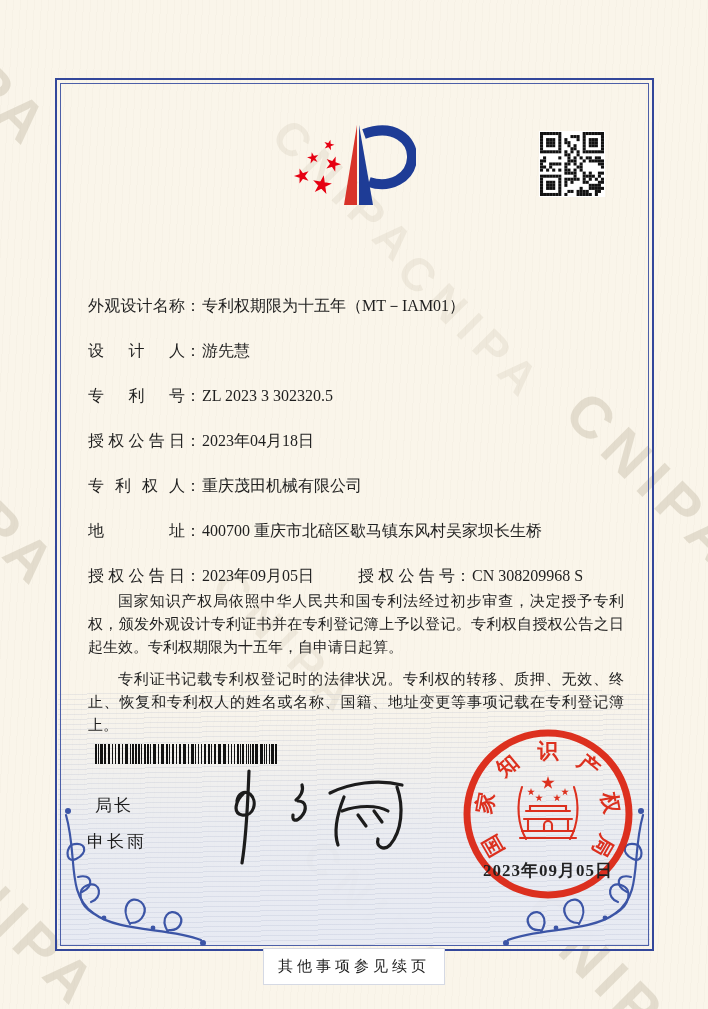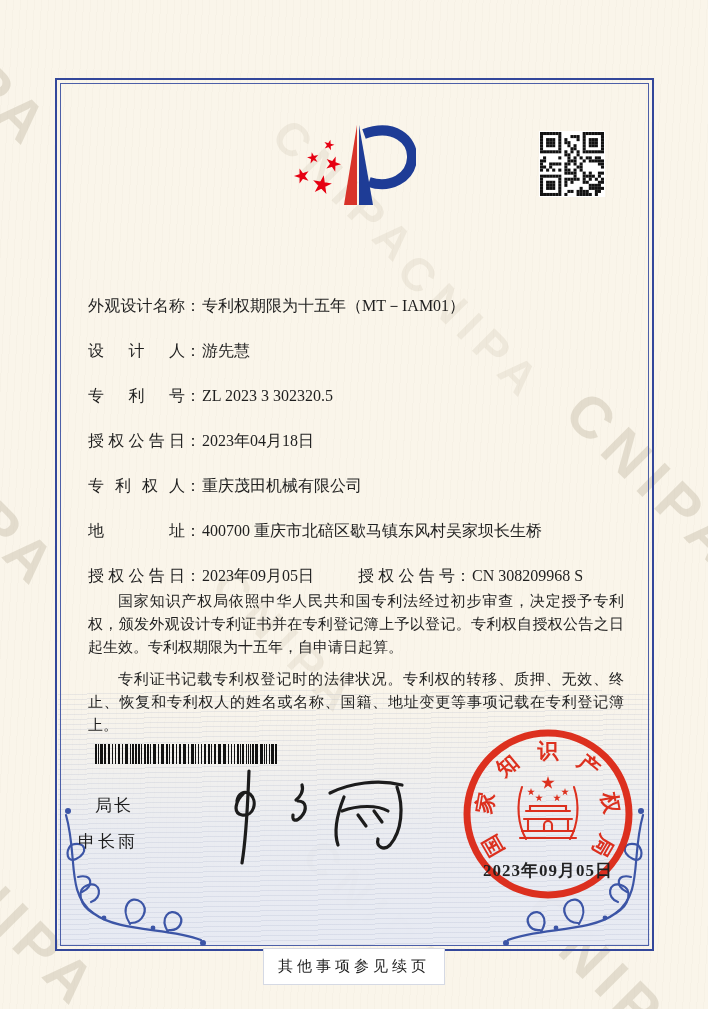--- a/index.html
+++ b/index.html
@@ -58,7 +58,7 @@
   
   .director-title{position:absolute; left:95px; top:794px; z-index:3;
     font-family:"Liberation Sans","DejaVu Sans",sans-serif; font-size:17px; letter-spacing:2px;}
-  .director-name{position:absolute; left:78px; top:830px; z-index:3;
+  .director-name{position:absolute; left:87px; top:830px; z-index:3;
     font-family:Liberation Serif, serif; font-size:17px; letter-spacing:3px;}
   .signature{position:absolute; left:192px; top:763px; width:230px; height:105px; z-index:3;}
   

